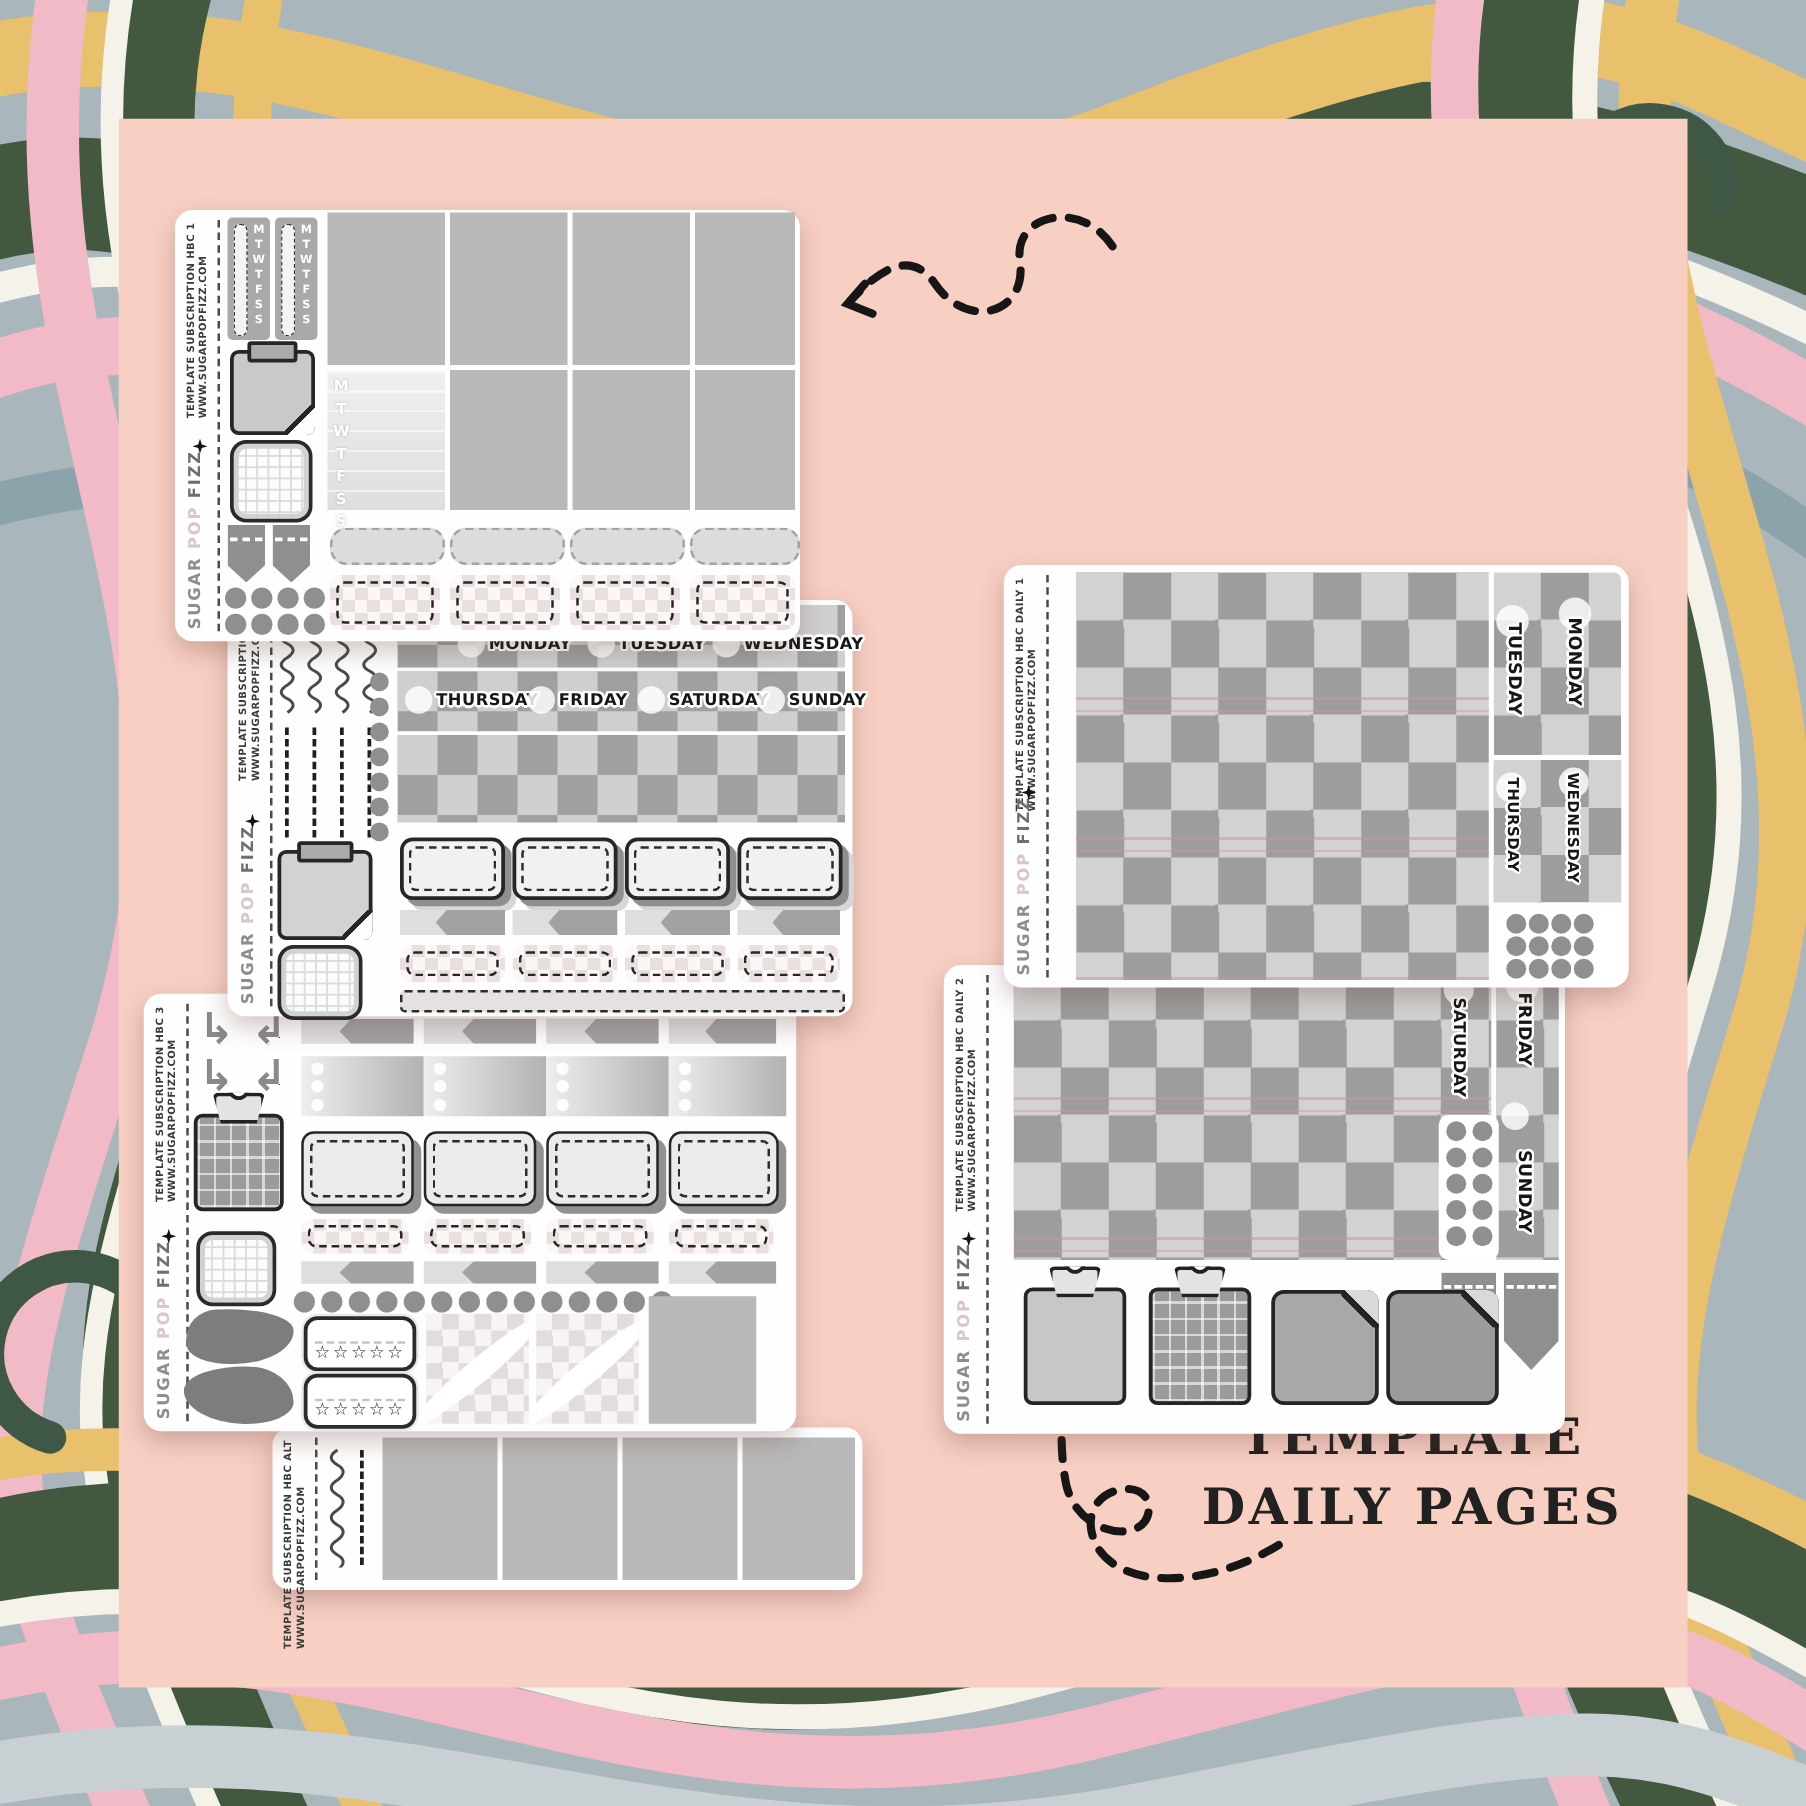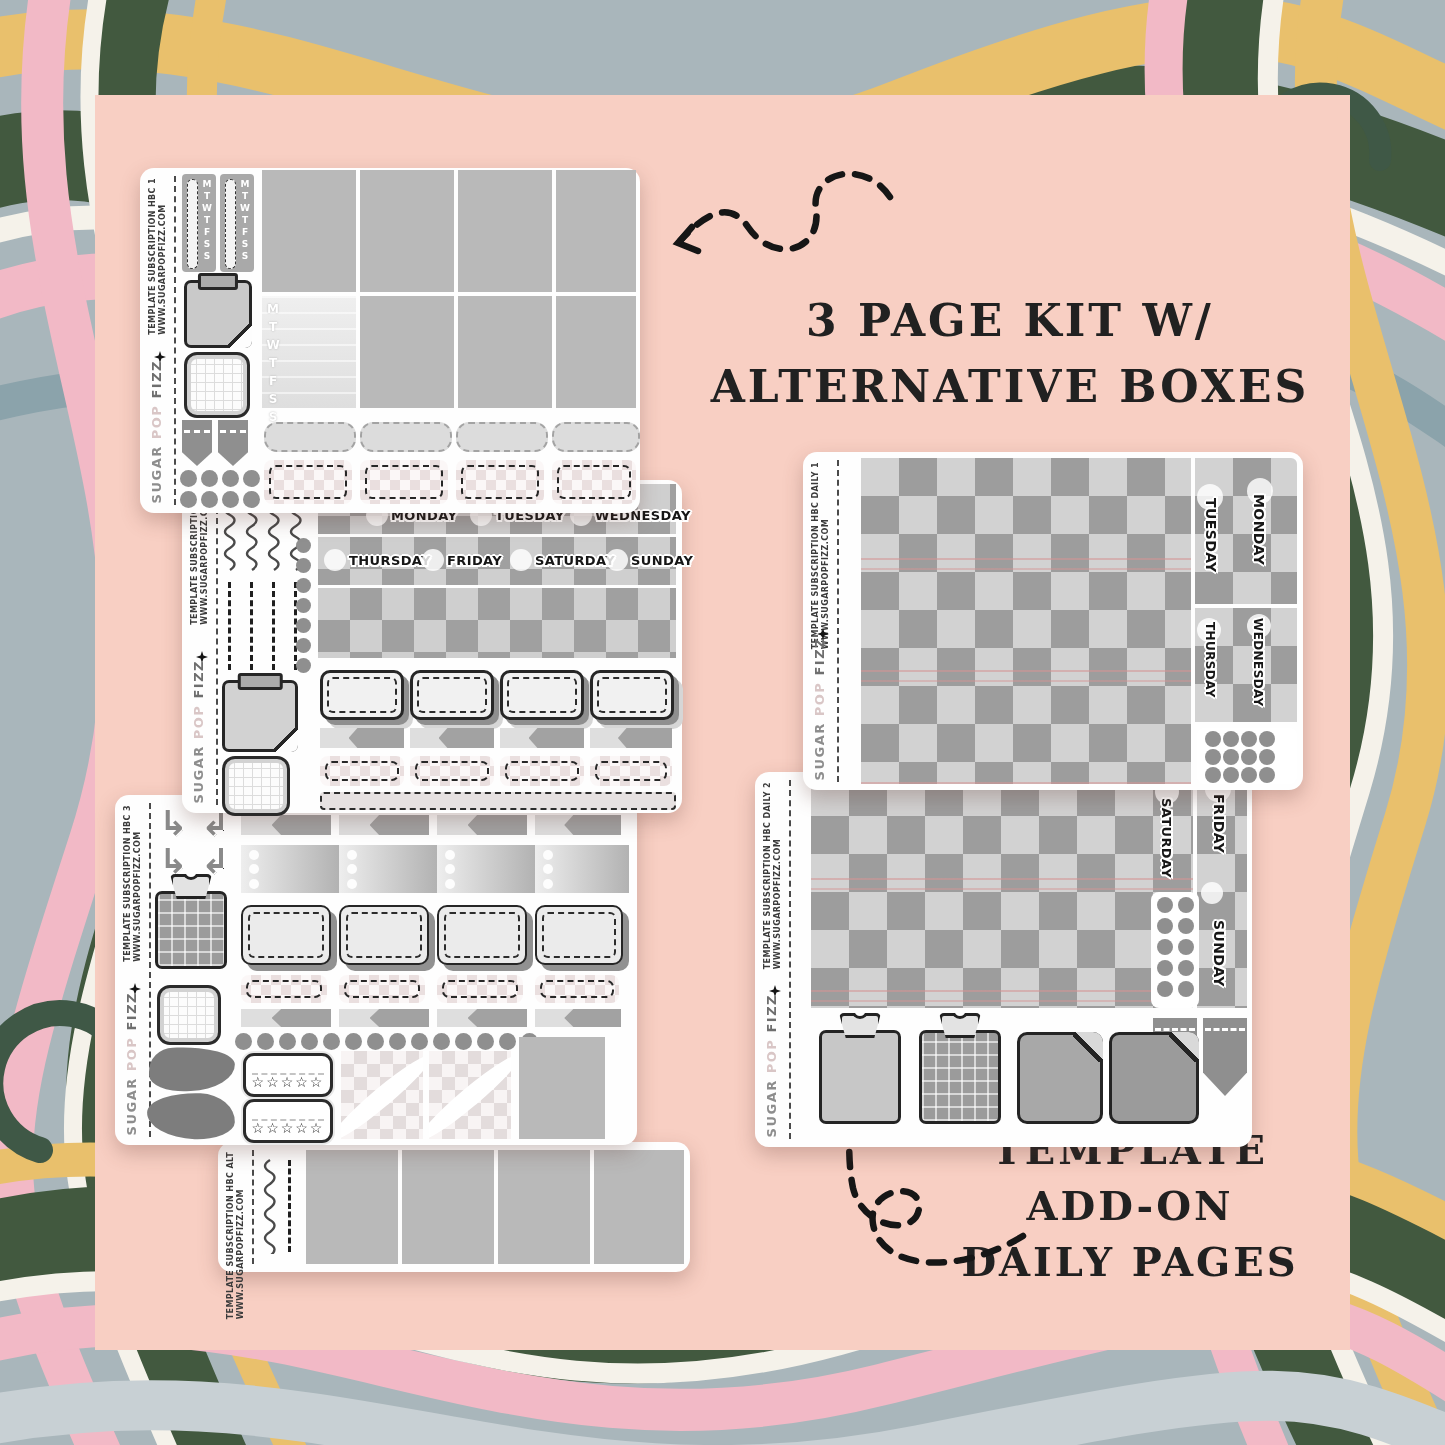--- a/index.html
+++ b/index.html
@@ -506,10 +506,6 @@
     </div>
   </section>
 
-  <div class="kit-note">
-    <div>3 PAGE KIT W/</div>
-    <div>ALTERNATIVE BOXES</div>
-  </div>
   <div class="daily-note">
     <div>TEMPLATE</div>
     <div>ADD-ON</div>

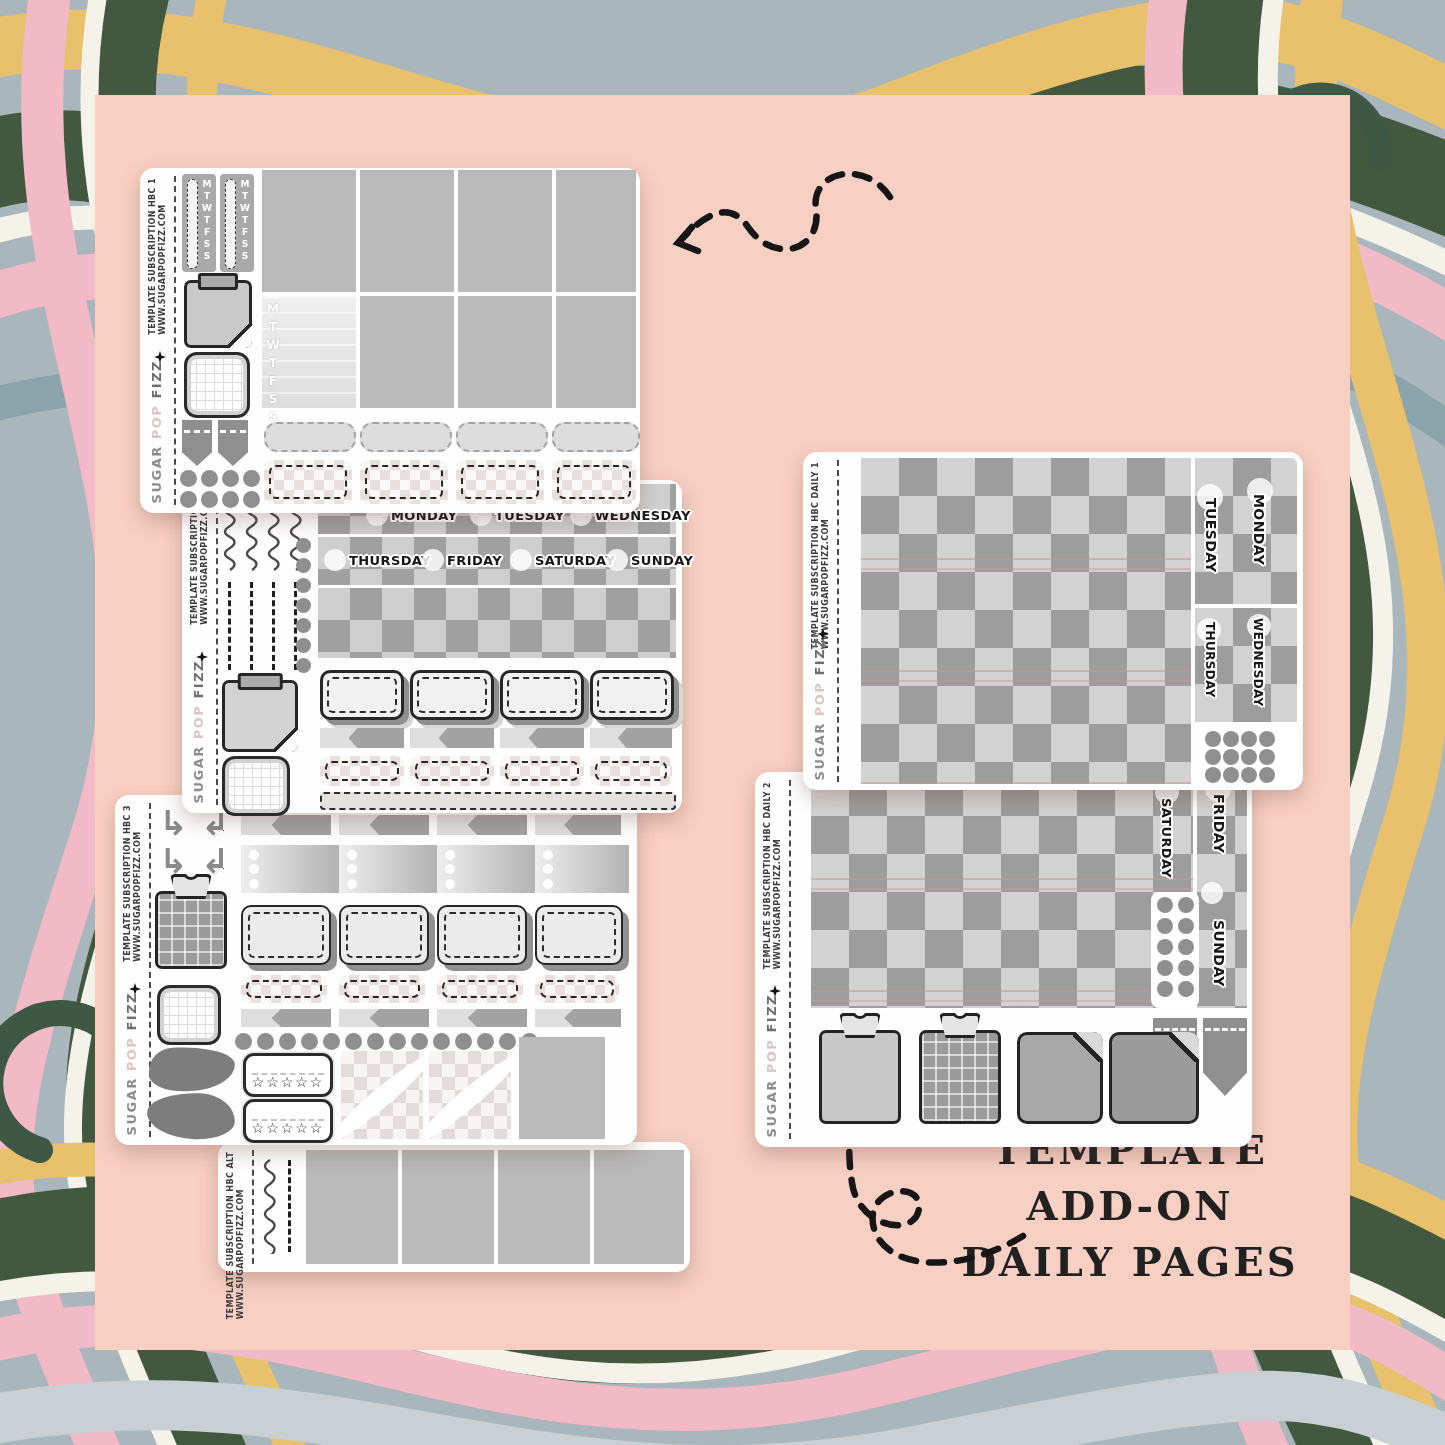--- a/index.html
+++ b/index.html
@@ -508,7 +508,6 @@
 
   <div class="daily-note">
     <div>TEMPLATE</div>
-    <div>ADD-ON</div>
     <div>DAILY PAGES</div>
   </div>
 

